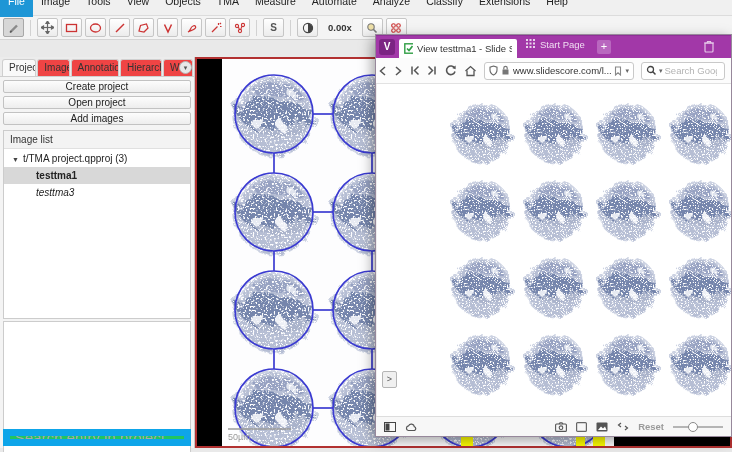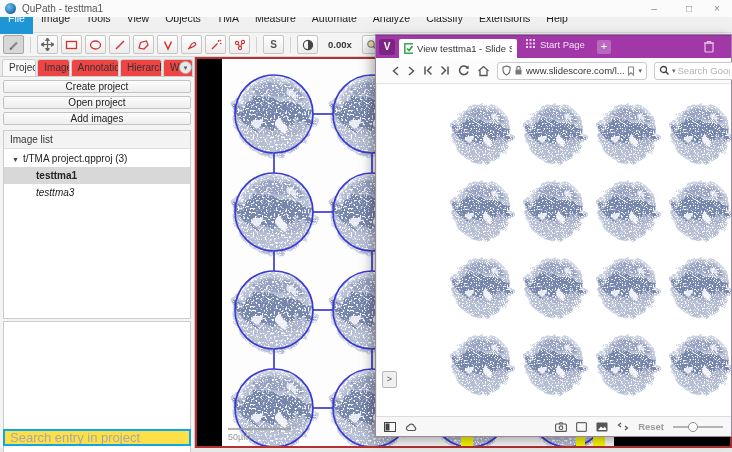--- a/index.html
+++ b/index.html
@@ -101,13 +101,6 @@
 
 <div>
 
-  <div class="titlebar">
-    <div class="qp-logo"></div>
-    <span>QuPath - testtma1</span>
-    <span class="winctl min">–</span>
-    <span class="winctl max">□</span>
-    <span class="winctl close">×</span>
-  </div>
 
   <div class="menubar">
     <span class="menu-item active">File</span>

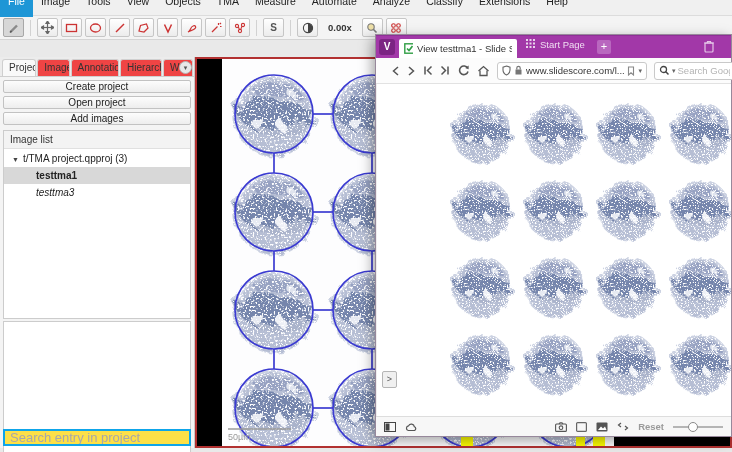--- a/index.html
+++ b/index.html
@@ -54,7 +54,7 @@
   .tab-start { height:19px; display:flex; gap:5px; padding:0 9px; color:#f0ddf2; font-size:9.5px; flex:none; }
   .newtab-btn { width:14px; height:14px; background:#b967bf; border-radius:2px; color:#fff; line-height:13px; text-align:center; font-size:11px; margin:0 0 4px 3px; flex:none; }
   .trash-btn { position:absolute; right:16px; bottom:5px; }
-  .navbar { height:26px; background:#fcfcfc; border-bottom:1px solid #e2e2e2; display:flex; align-items:center; padding:0 15px; gap:7px; flex:none; }
+  .navbar { height:26px; background:#fcfcfc; border-bottom:1px solid #e2e2e2; display:flex; align-items:center; padding:0 6px; gap:7px; flex:none;justify-content:flex-end; }
   .nicon { flex:none; display:flex; align-items:center; }
   .addressbar { width:150px; height:18px; border:1px solid #c9c9c9; border-radius:3px; background:#fff; display:flex; align-items:center; padding:0 4px; gap:3px; font-size:9.5px; color:#333; flex:none; }
   .addressbar .url { flex:1; white-space:nowrap; overflow:hidden; }

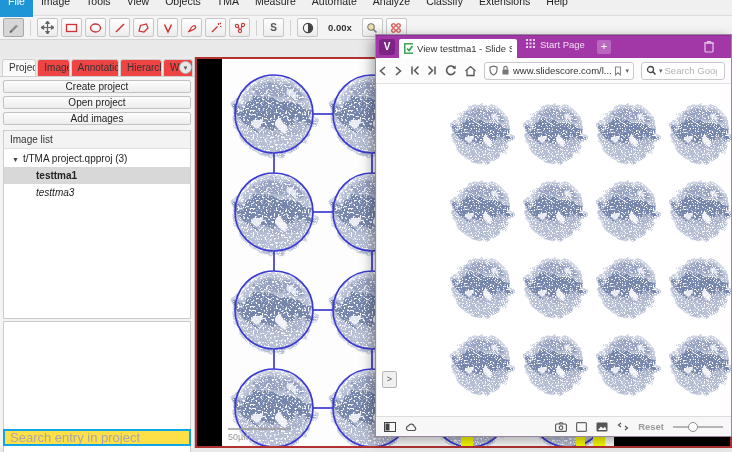--- a/index.html
+++ b/index.html
@@ -40,7 +40,7 @@
   .tree-item.sel { background:#d8d8d8; font-weight:bold; }
   .tree-item.ital { font-style:italic; }
   .desc-box { margin:0 3px; border:1px solid #ccc; background:#fff; height:134px; }
-  .panel-search { position:absolute; bottom:2px; left:3px; right:3px; height:17px; border:2px solid #0ea5e9; background:#fde047; font-size:13px; padding:0 5px; color:#333; font-family:"Liberation Sans",sans-serif; }
+  .panel-search { position:absolute; bottom:2px; left:3px; right:3px; height:17px; border:7px solid #0ea5e9; background:#22c55e; font-size:15px; padding:0 5px; color:#333; font-family:"Liberation Sans",sans-serif; }
   .panel-search::placeholder { color:#a8a8a8; }
 
   .viewer { position:absolute; left:195px; top:57px; width:537px; height:391px; background:#000; border:2px solid #b23131; }

